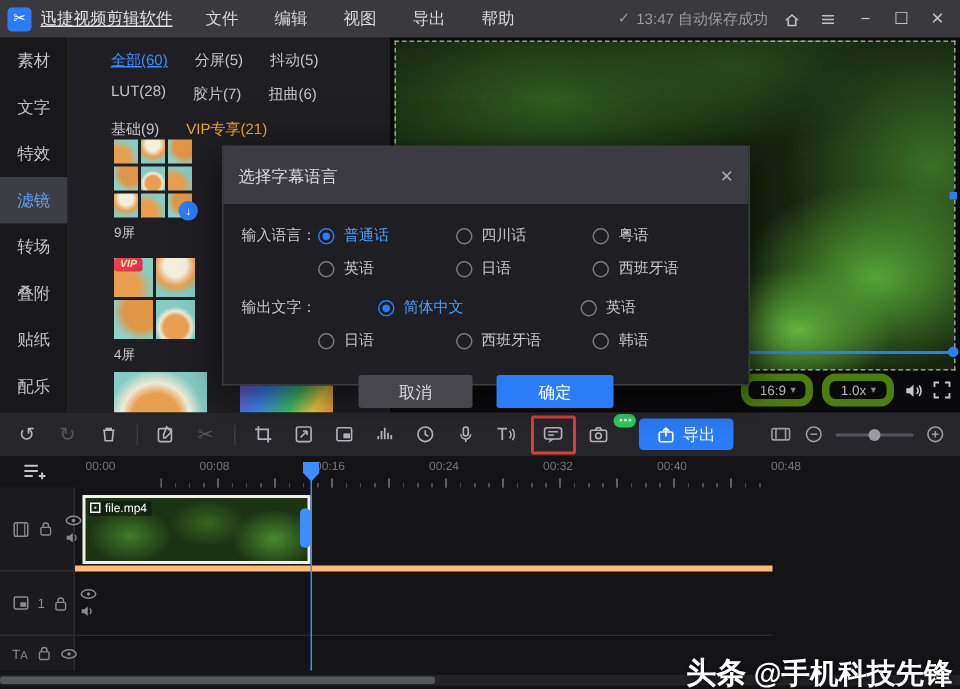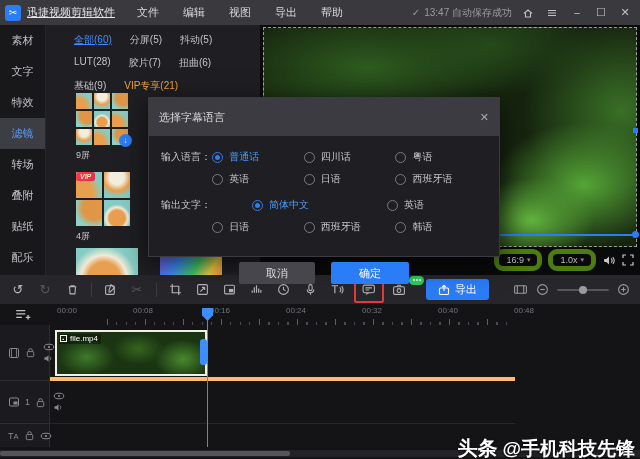--- a/index.html
+++ b/index.html
@@ -86,7 +86,7 @@
   .radio.sel::after { content:""; position:absolute; left:2px; top:2px; width:5px; height:5px;
     border-radius:50%; background:#2b7cf7; }
   .opt-cell.sel span { color:#4a9eff; }
-  .dlg-buttons { display:flex; justify-content:center; gap:16px; margin-top:24px; }
+  .dlg-buttons { display:flex; justify-content:center; gap:16px; margin-top:12px; }
   .btn { height:22px; font-size:11px; display:flex; align-items:center; justify-content:center; border-radius:2px; }
   .btn-cancel { width:76px; background:#46464c; color:#dcdce0; }
   .btn-ok { width:78px; background:#2b7cf7; color:#fff; }

